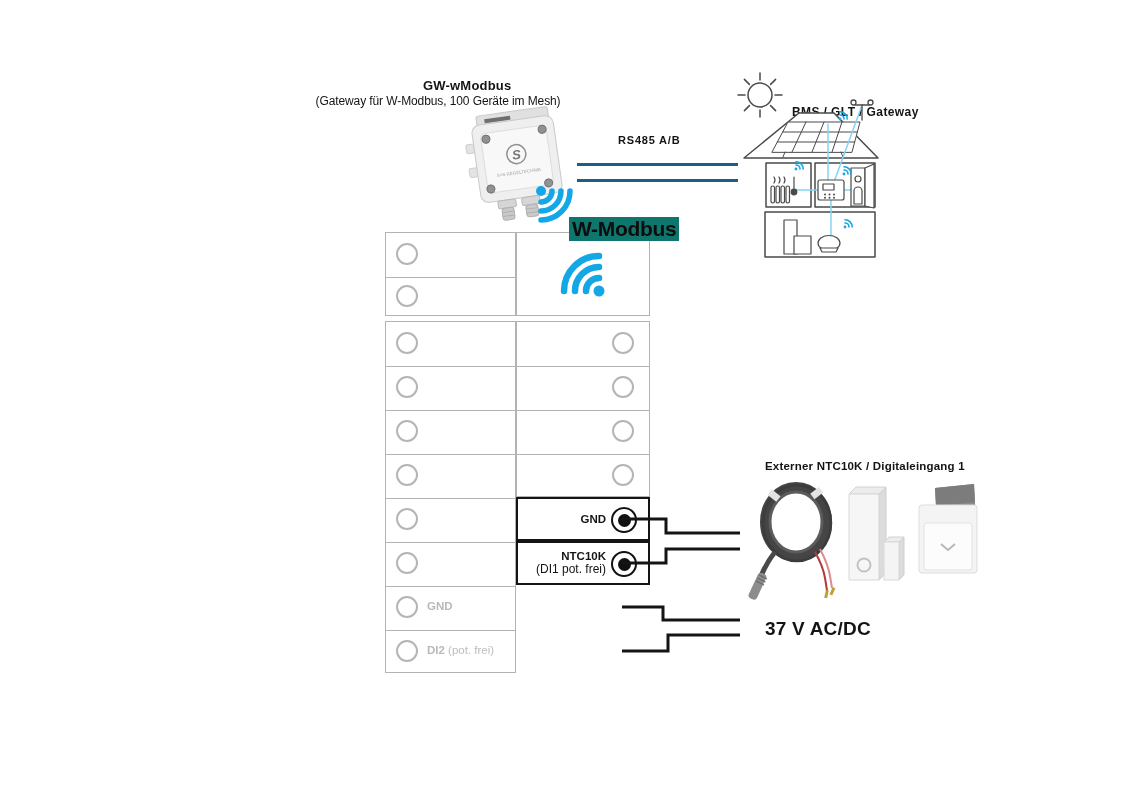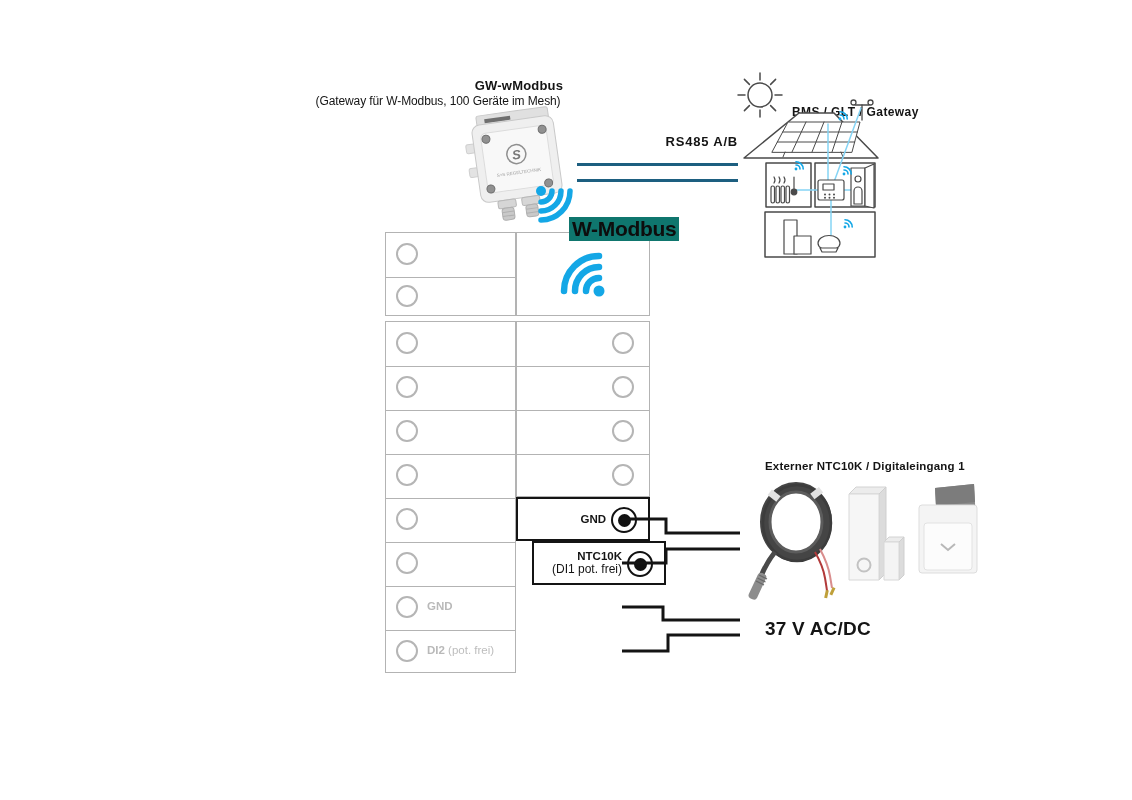--- a/index.html
+++ b/index.html
@@ -8,7 +8,7 @@
     font-family:"Liberation Sans","DejaVu Sans",sans-serif;color:#141414;
   }
   .t{position:absolute;white-space:nowrap;}
-  .device-title{left:449px;top:78px;width:140px;text-align:center;font-size:13px;font-weight:bold;letter-spacing:.2px;}
+  .device-title{left:423px;top:78px;width:140px;font-size:13px;font-weight:bold;letter-spacing:.2px;}
   .device-subtitle{left:306px;top:94px;width:264px;text-align:center;font-size:12px;letter-spacing:-.1px;}
   .rs485-label{left:618px;top:134px;width:120px;text-align:right;font-size:13px;font-weight:bold;letter-spacing:.8px;}
   .bms-label{left:792px;top:70px;font-size:12px;font-weight:bold;letter-spacing:.4px;margin-top:35px;}

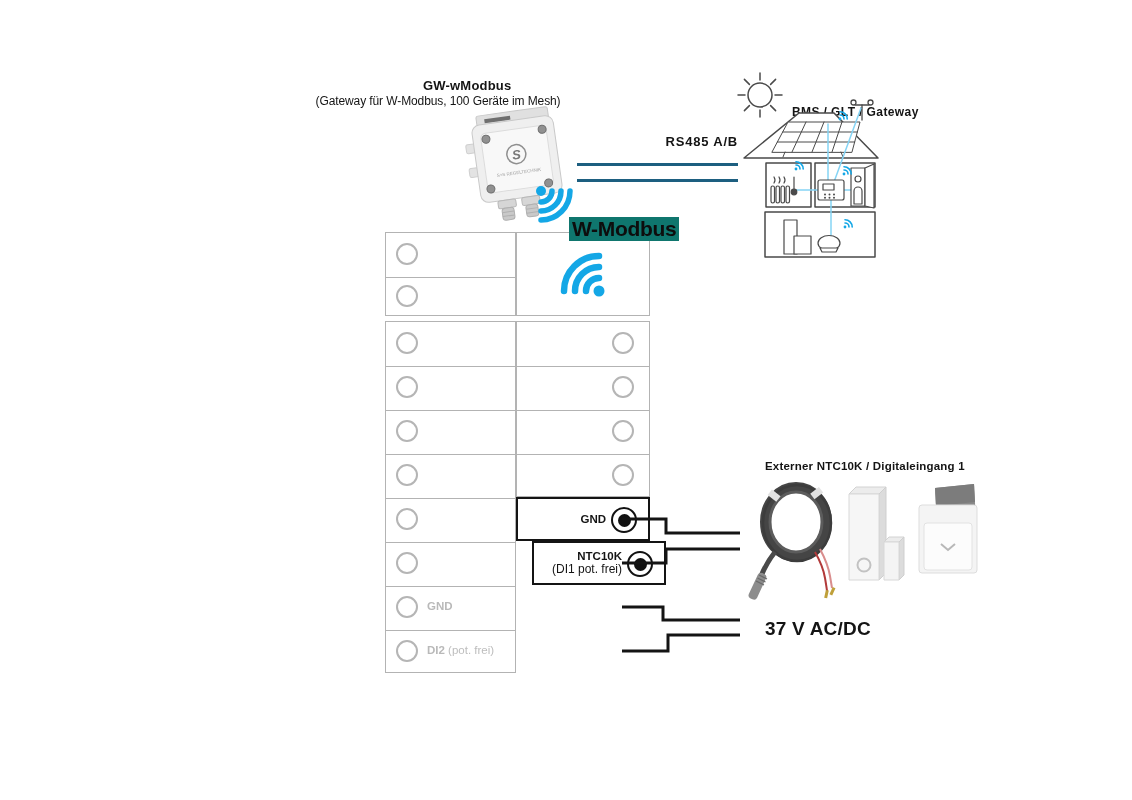--- a/index.html
+++ b/index.html
@@ -10,7 +10,7 @@
   .t{position:absolute;white-space:nowrap;}
   .device-title{left:423px;top:78px;width:140px;font-size:13px;font-weight:bold;letter-spacing:.2px;}
   .device-subtitle{left:306px;top:94px;width:264px;text-align:center;font-size:12px;letter-spacing:-.1px;}
-  .rs485-label{left:618px;top:134px;width:120px;text-align:right;font-size:13px;font-weight:bold;letter-spacing:.8px;}
+  .rs485-label{left:618px;top:134px;width:120px;text-align:left;font-size:11px;font-weight:bold;letter-spacing:.8px;}
   .bms-label{left:792px;top:70px;font-size:12px;font-weight:bold;letter-spacing:.4px;margin-top:35px;}
   .wmodbus-label{left:569px;top:217px;font-size:21px;font-weight:bold;letter-spacing:-.3px;background:#0f766e;padding:0 3px;z-index:6;color:#0d0d0d;}
   .extern-label{left:765px;top:460px;font-size:11.5px;font-weight:bold;letter-spacing:.2px;}

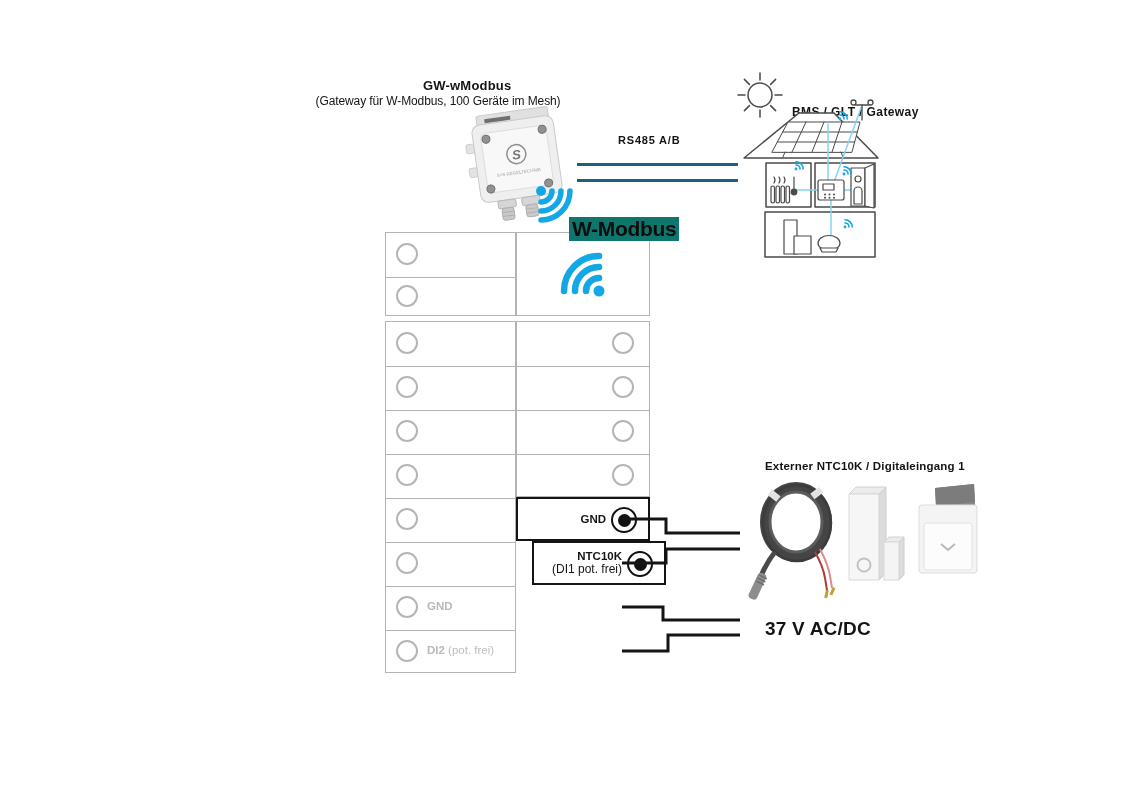--- a/index.html
+++ b/index.html
@@ -242,7 +242,7 @@
       </div>
     <span class="term"></span>
   </div>
-  <div class="acell" style="top:541px;margin-left:16px;">
+  <div class="acell" style="top:541px;">
     <div class="lbl">
         <span class="l1">NTC10K</span>
         <span class="l2">(DI1 pot. frei)</span>

